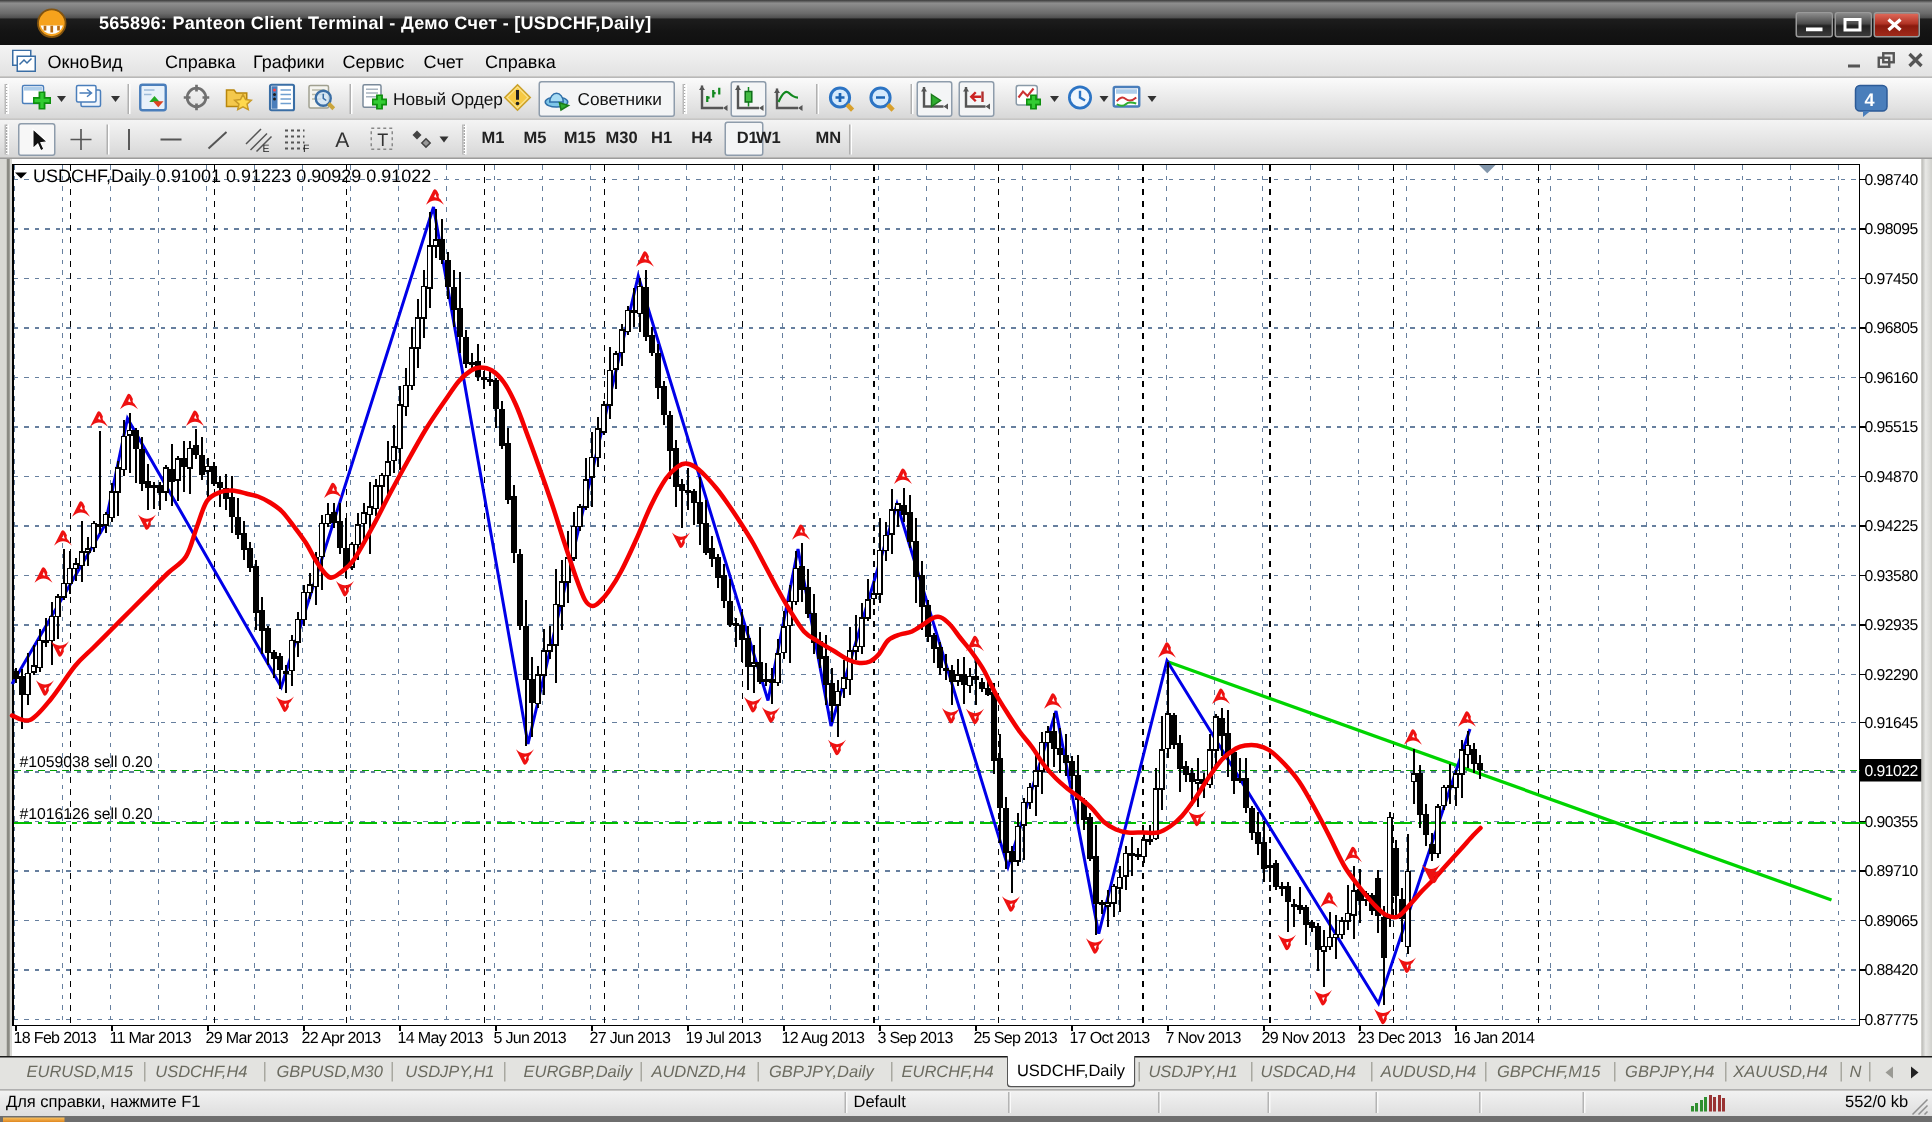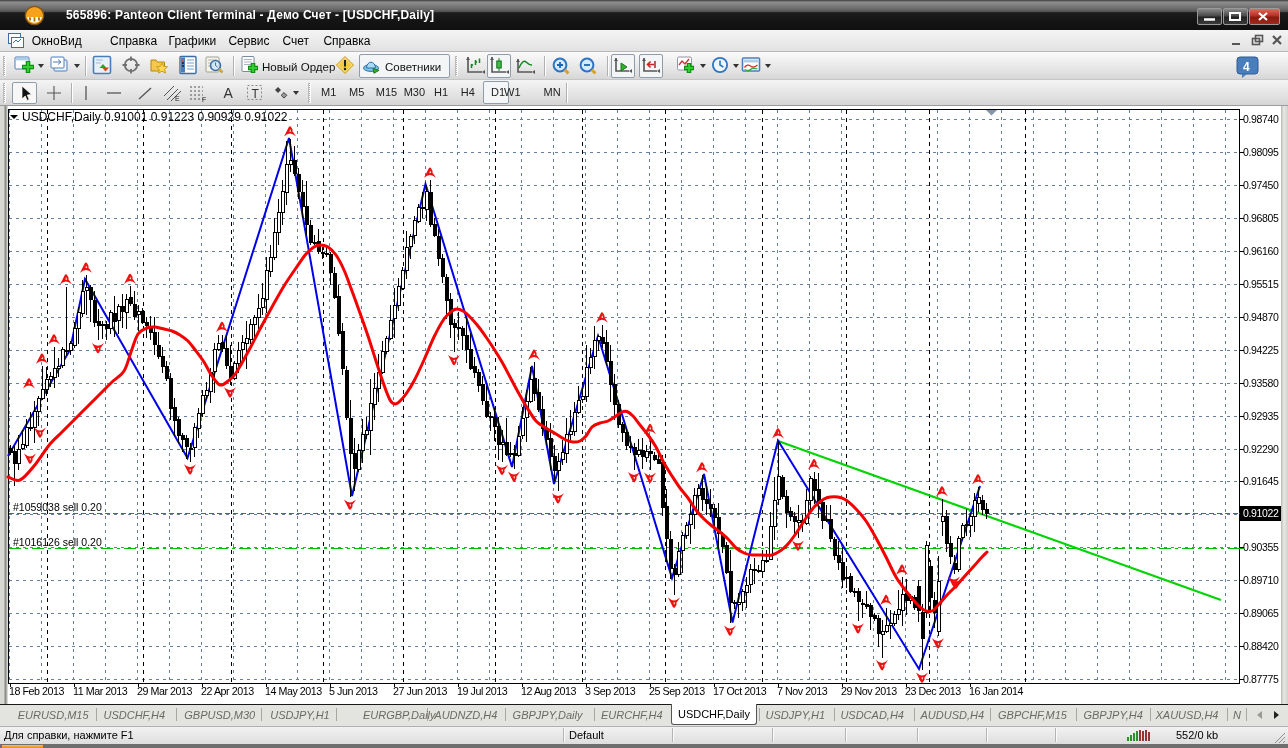--- a/index.html
+++ b/index.html
@@ -14,7 +14,7 @@
 .grip{position:absolute;top:4px;width:3px;height:20px;background:repeating-linear-gradient(#aaa 0 1px,#fff 1px 2px);border-left:1px solid #bbb;border-right:1px solid #fff;}
 .vsep{position:absolute;top:4px;width:1px;height:20px;background:#b0b0b0;box-shadow:1px 0 0 #fff;}
 .pressed{position:absolute;border:1px solid #8e9cab;border-radius:2px;background:#f4f5f6;}
-.tf{position:absolute;top:6px;font-size:11px;color:#222;}
+.tf{position:absolute;top:6px;font-size:11px;color:#222;font-weight:bold;}
 .darr{position:absolute;width:0;height:0;border-left:3.5px solid transparent;border-right:3.5px solid transparent;border-top:4px solid #333;}
 #tabbar{left:0;top:704px;width:1288px;height:22px;background:#e3e3e0;border-top:1px solid #1a1a1a;font-size:11px;color:#6b6b60;}
 .tab{position:absolute;font-size:11px;color:#6b6b60;white-space:nowrap;font-style:italic;}

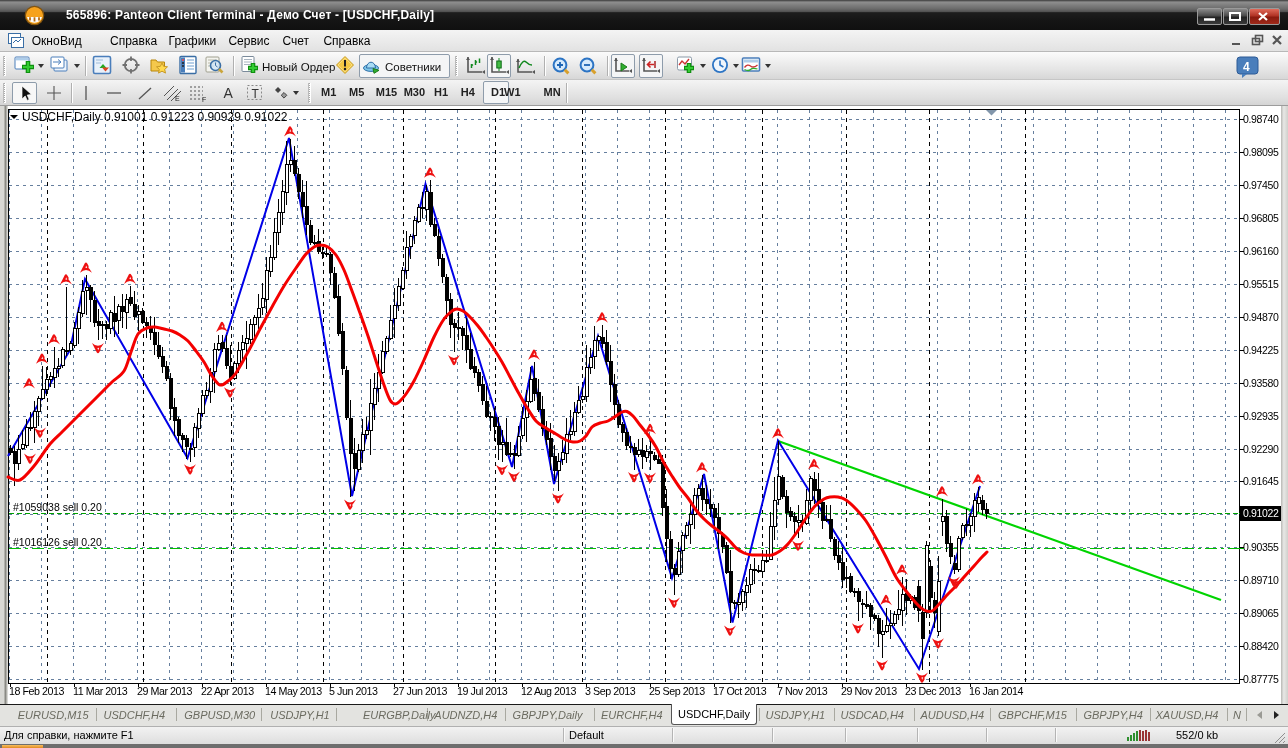--- a/index.html
+++ b/index.html
@@ -732,7 +732,7 @@
 <div class="tab abs" style="left:103.5px;top:709px">USDCHF,H4</div>
 <div class="tab abs" style="left:184.3px;top:709px">GBPUSD,M30</div>
 <div class="tab abs" style="left:270.2px;top:709px">USDJPY,H1</div>
-<div class="tab abs" style="left:363px;top:709px">EURGBP,Daily</div>
+<div class="tab abs" style="left:349px;top:709px">EURGBP,Daily</div>
 <div class="tab abs" style="left:434.3px;top:709px">AUDNZD,H4</div>
 <div class="tab abs" style="left:512.6px;top:709px">GBPJPY,Daily</div>
 <div class="tab abs" style="left:601px;top:709px">EURCHF,H4</div>

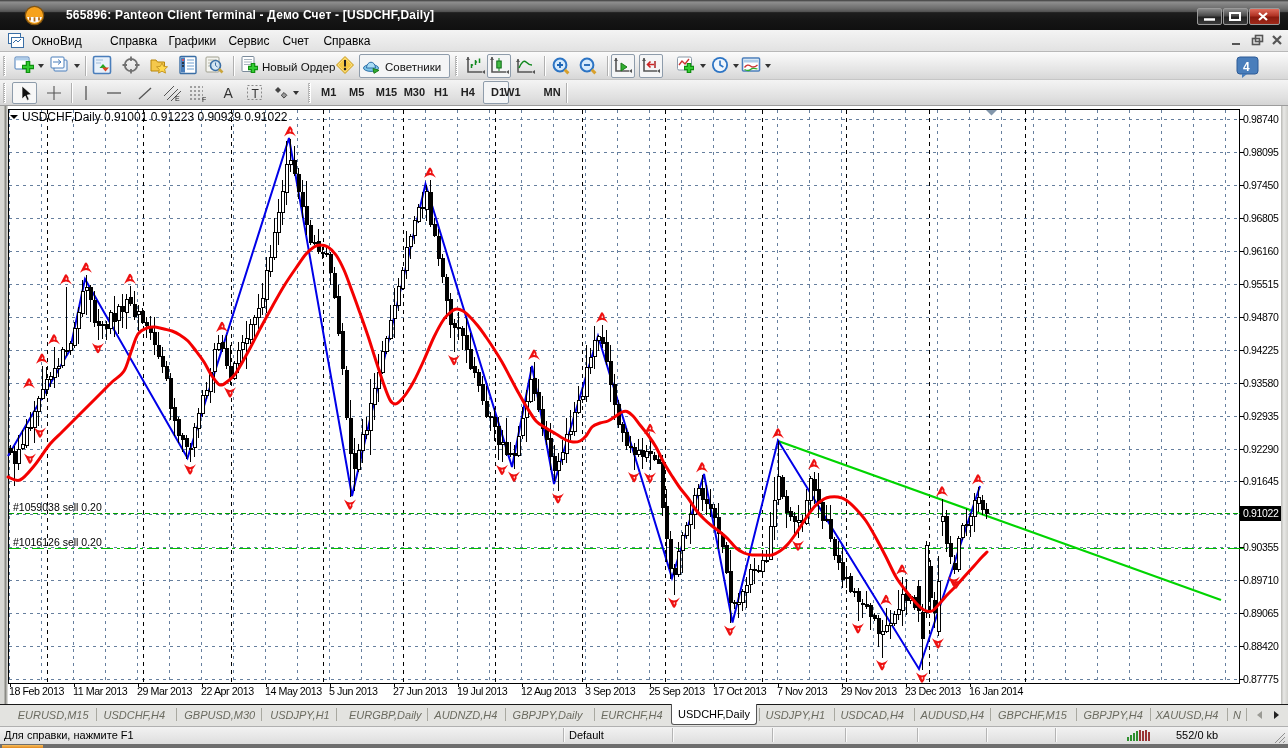--- a/index.html
+++ b/index.html
@@ -770,7 +770,7 @@
       <rect x="21" y="3" width="2" height="9" fill="#993333"></rect>
     </g>
   </svg>
-<div class="abs" style="left:1176px;top:729px;font-size:11px">552/0 kb</div>
+<div class="abs" style="left:1230px;top:729px;font-size:11px">552/0 kb</div>
 <svg class="abs" style="left:1274px;top:732px" width="12" height="12" viewBox="0 0 12 12">
     <path d="M11 1 L1 11 M11 5 L5 11 M11 9 L9 11" stroke="#909090"></path>
   </svg>

